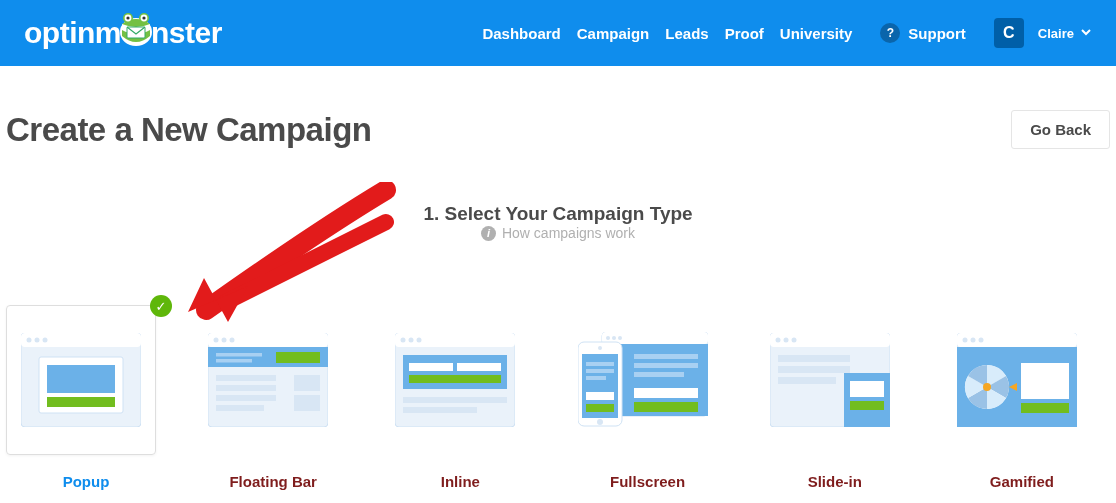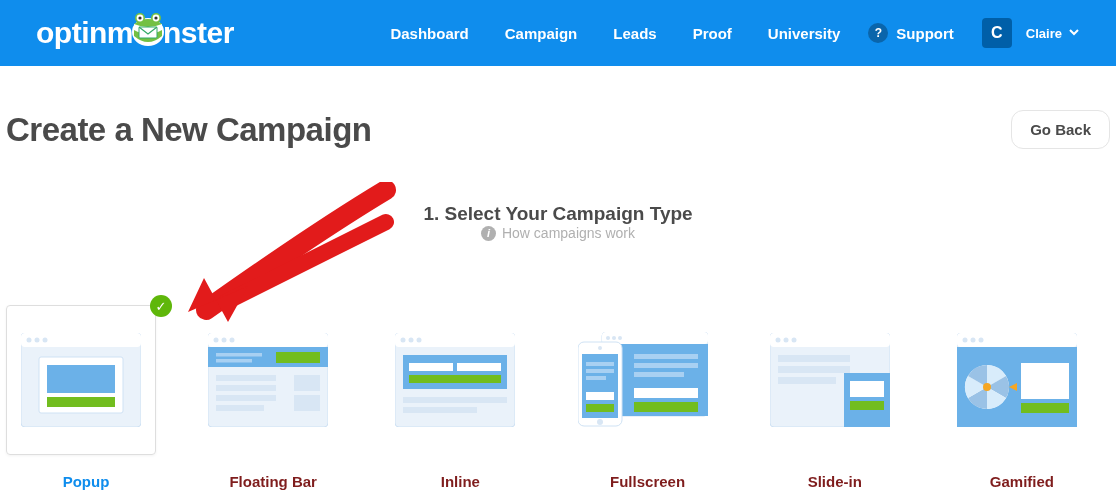--- a/index.html
+++ b/index.html
@@ -6,7 +6,7 @@
   body { width:1116px; height:503px; background:#fff; overflow:hidden; position:relative; }
 
   
-  .nav { height:66px; background:#0f8ded; display:flex; align-items:center; padding:0 36px; color:#fff; }
+  .nav { height:66px; background:#0f8ded; display:flex; align-items:center; padding:0 24px; color:#fff; }
   .logo { font-size:30px; font-weight:800; letter-spacing:-0.5px; display:flex; align-items:center; }
   .logo .mascot { width:34px; height:34px; margin:0 -2px; background:transparent; position:relative; }
   .logo .mascot svg { position:absolute; left:-4px; top:-6px; }

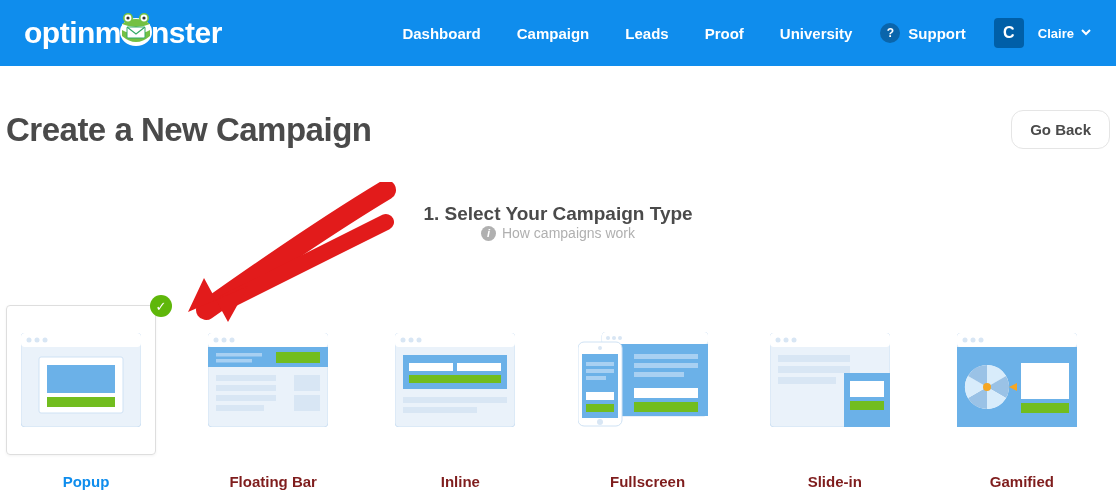--- a/index.html
+++ b/index.html
@@ -11,7 +11,7 @@
   .logo .mascot { width:34px; height:34px; margin:0 -2px; background:transparent; position:relative; }
   .logo .mascot svg { position:absolute; left:-4px; top:-6px; }
   .nav-spacer { flex:1; }
-  .nav a.link { color:#fff; text-decoration:none; font-weight:600; font-size:15px; margin-left:36px; }
+  .nav a.link { color:#fff; text-decoration:none; font-weight:600; font-size:15px; margin-left:16px; }
   .support { display:flex; align-items:center; margin-left:28px; color:#fff; }
   .support .q { width:20px; height:20px; border-radius:50%; background:#0a65ab; display:flex; align-items:center; justify-content:center; font-size:12px; font-weight:700; margin-right:8px; }
   .support span.lbl { font-weight:600; font-size:15px; }

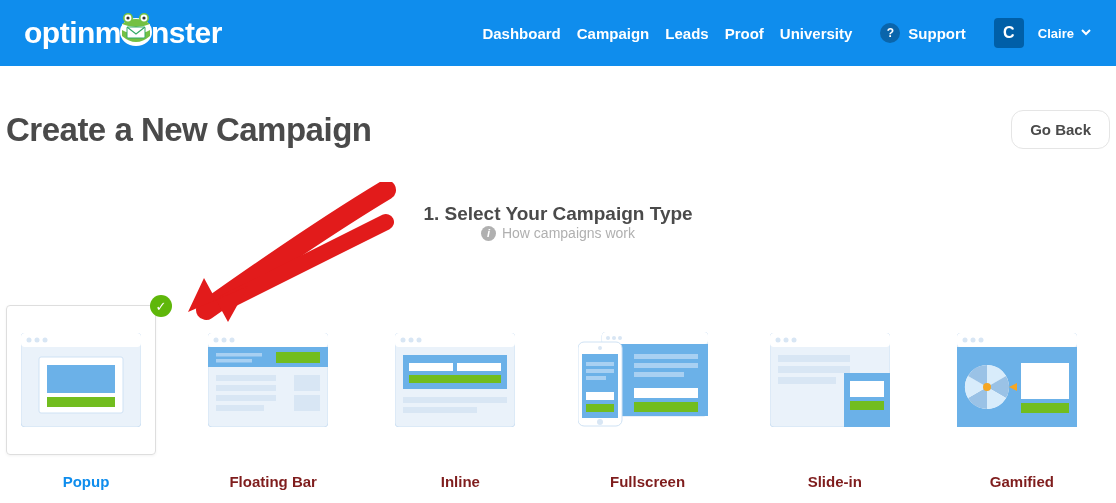--- a/index.html
+++ b/index.html
@@ -23,7 +23,7 @@
   .content { padding:0 6px; }
   .title-row { display:flex; align-items:center; justify-content:space-between; margin-top:44px; }
   h1.title { font-size:33px; font-weight:700; color:#4a4a4a; letter-spacing:-0.5px; }
-  .go-back { border:1px solid #e5e5e5; background:#fff; padding:10px 18px; font-size:15px; font-weight:700; color:#4a4a4a; border-radius:12px; cursor:pointer; }
+  .go-back { border:1px solid #e5e5e5; background:#fff; padding:10px 18px; font-size:15px; font-weight:700; color:#4a4a4a; border-radius:3px; cursor:pointer; }
 
   .step-row { display:flex; align-items:center; justify-content:space-between; margin-top:54px;flex-direction:column; }
   .step { font-size:19px; font-weight:700; color:#4a4a4a; }

